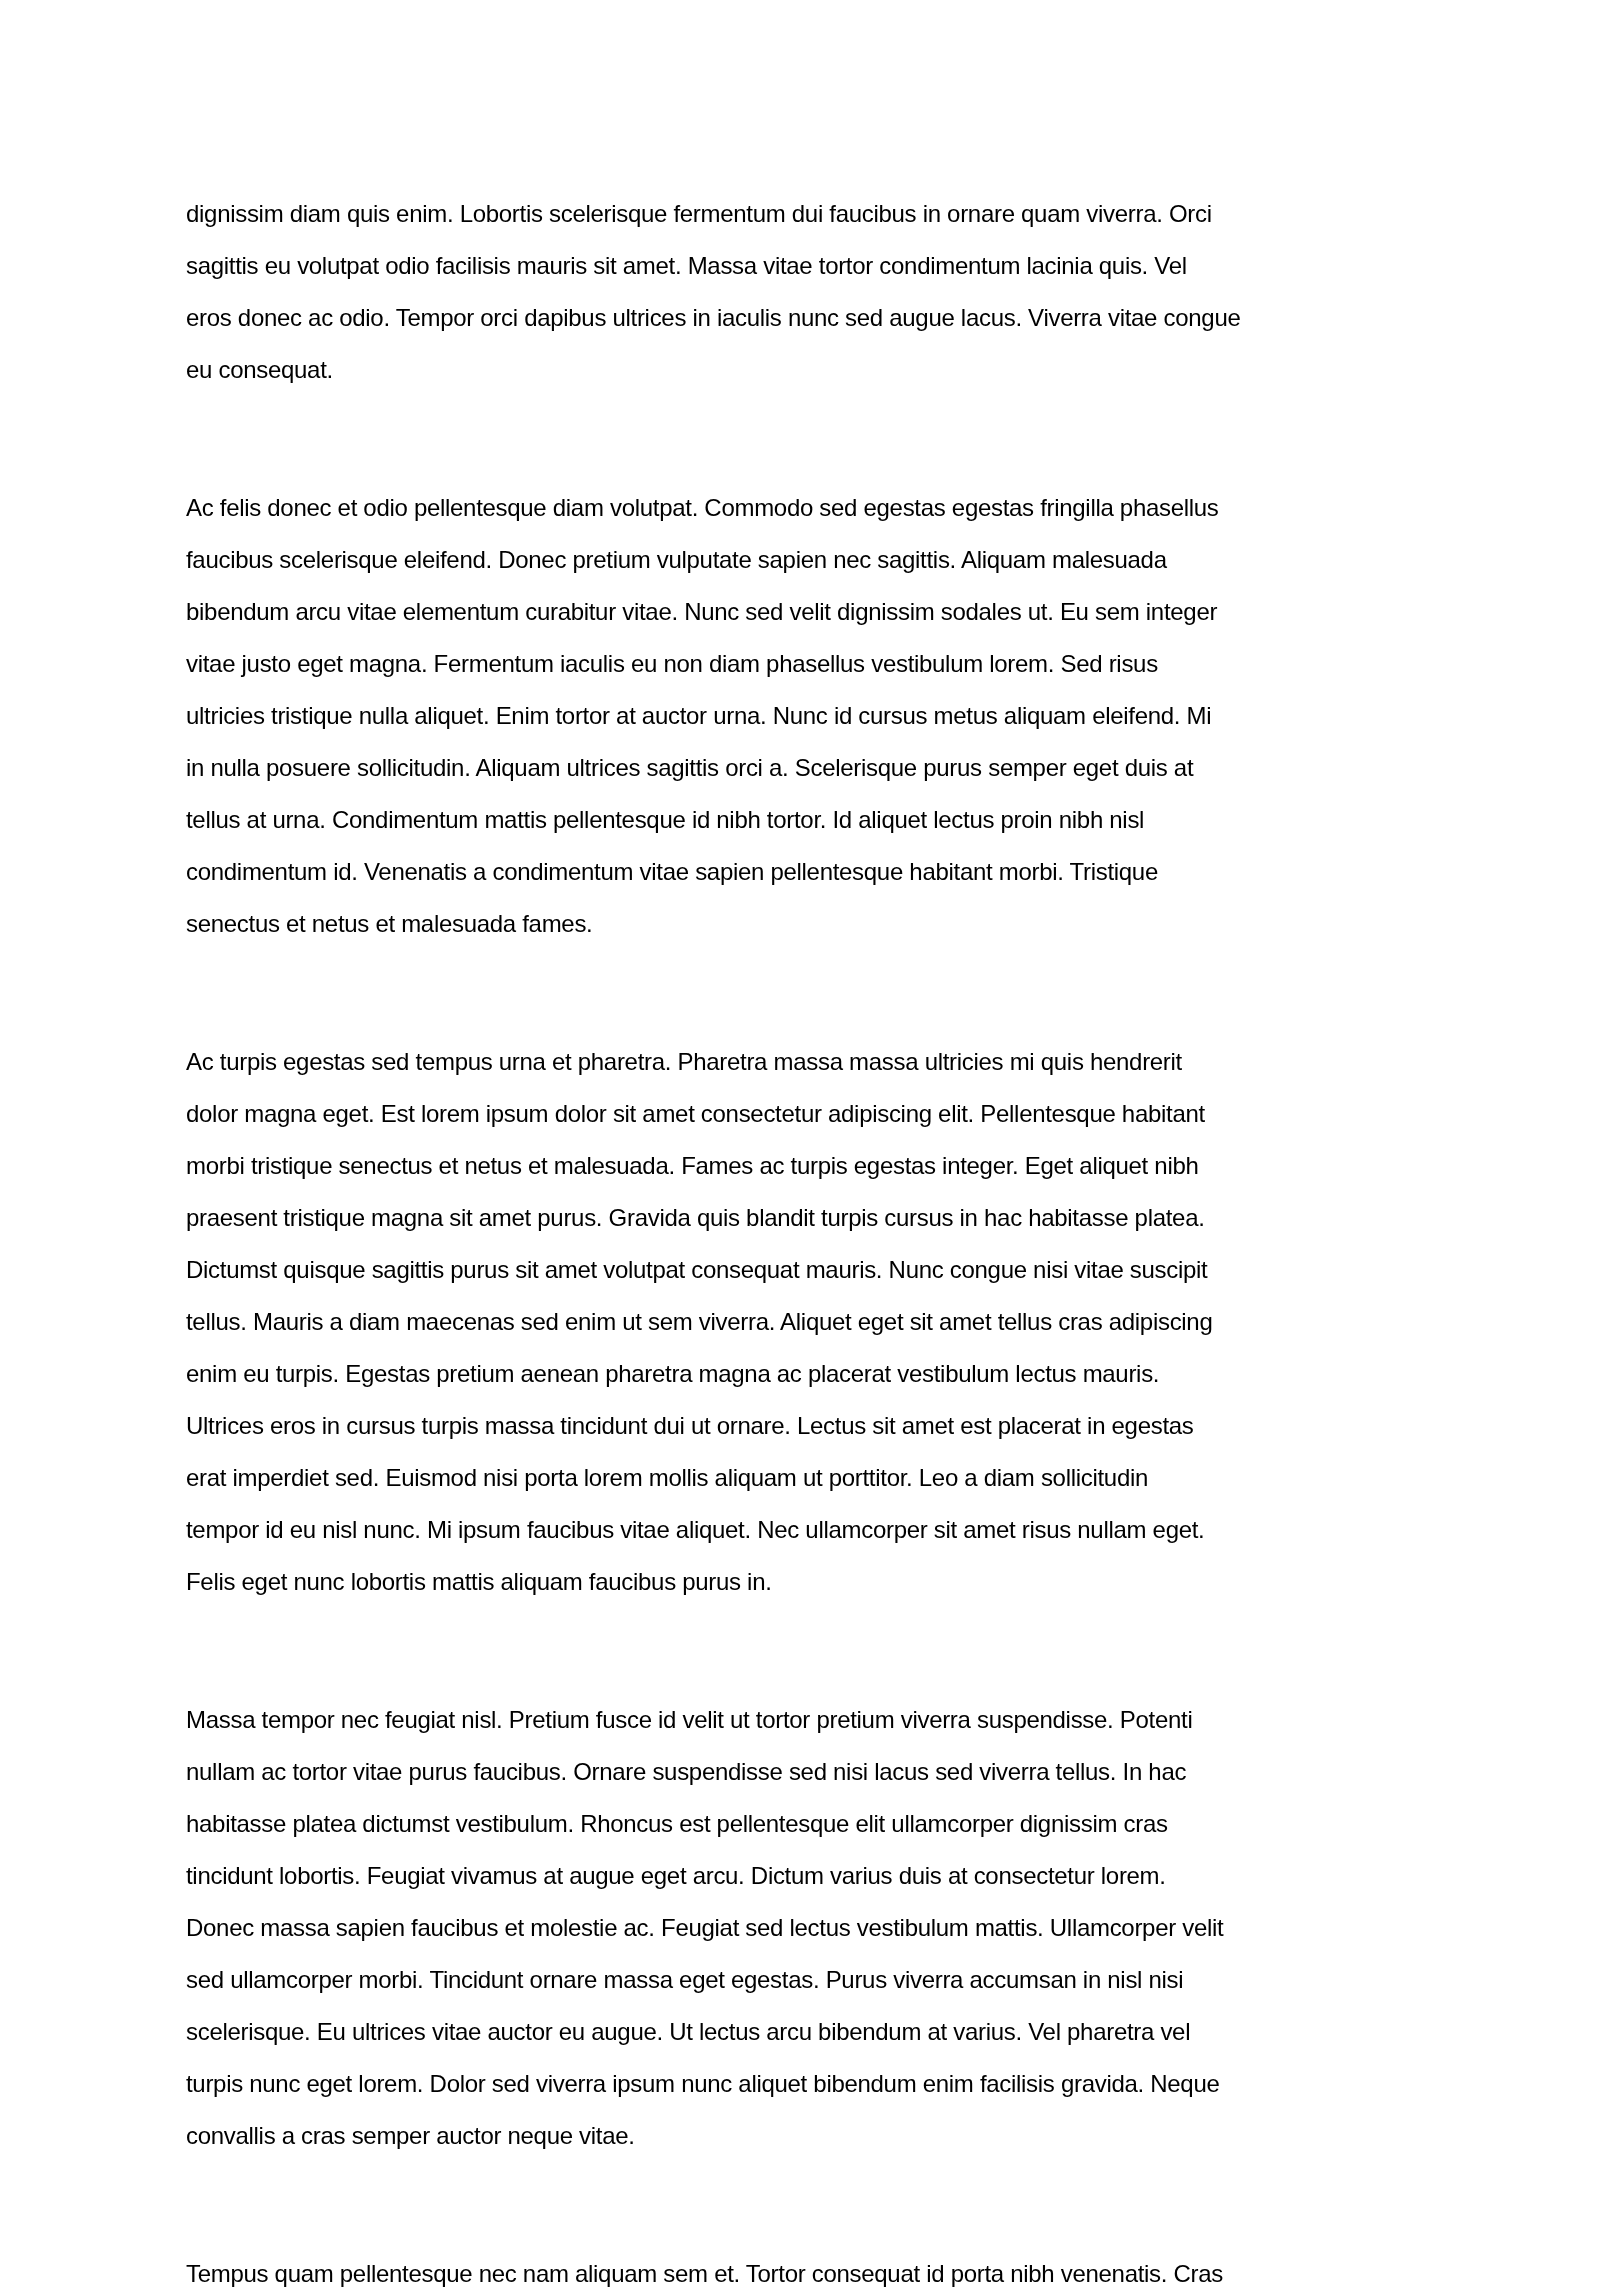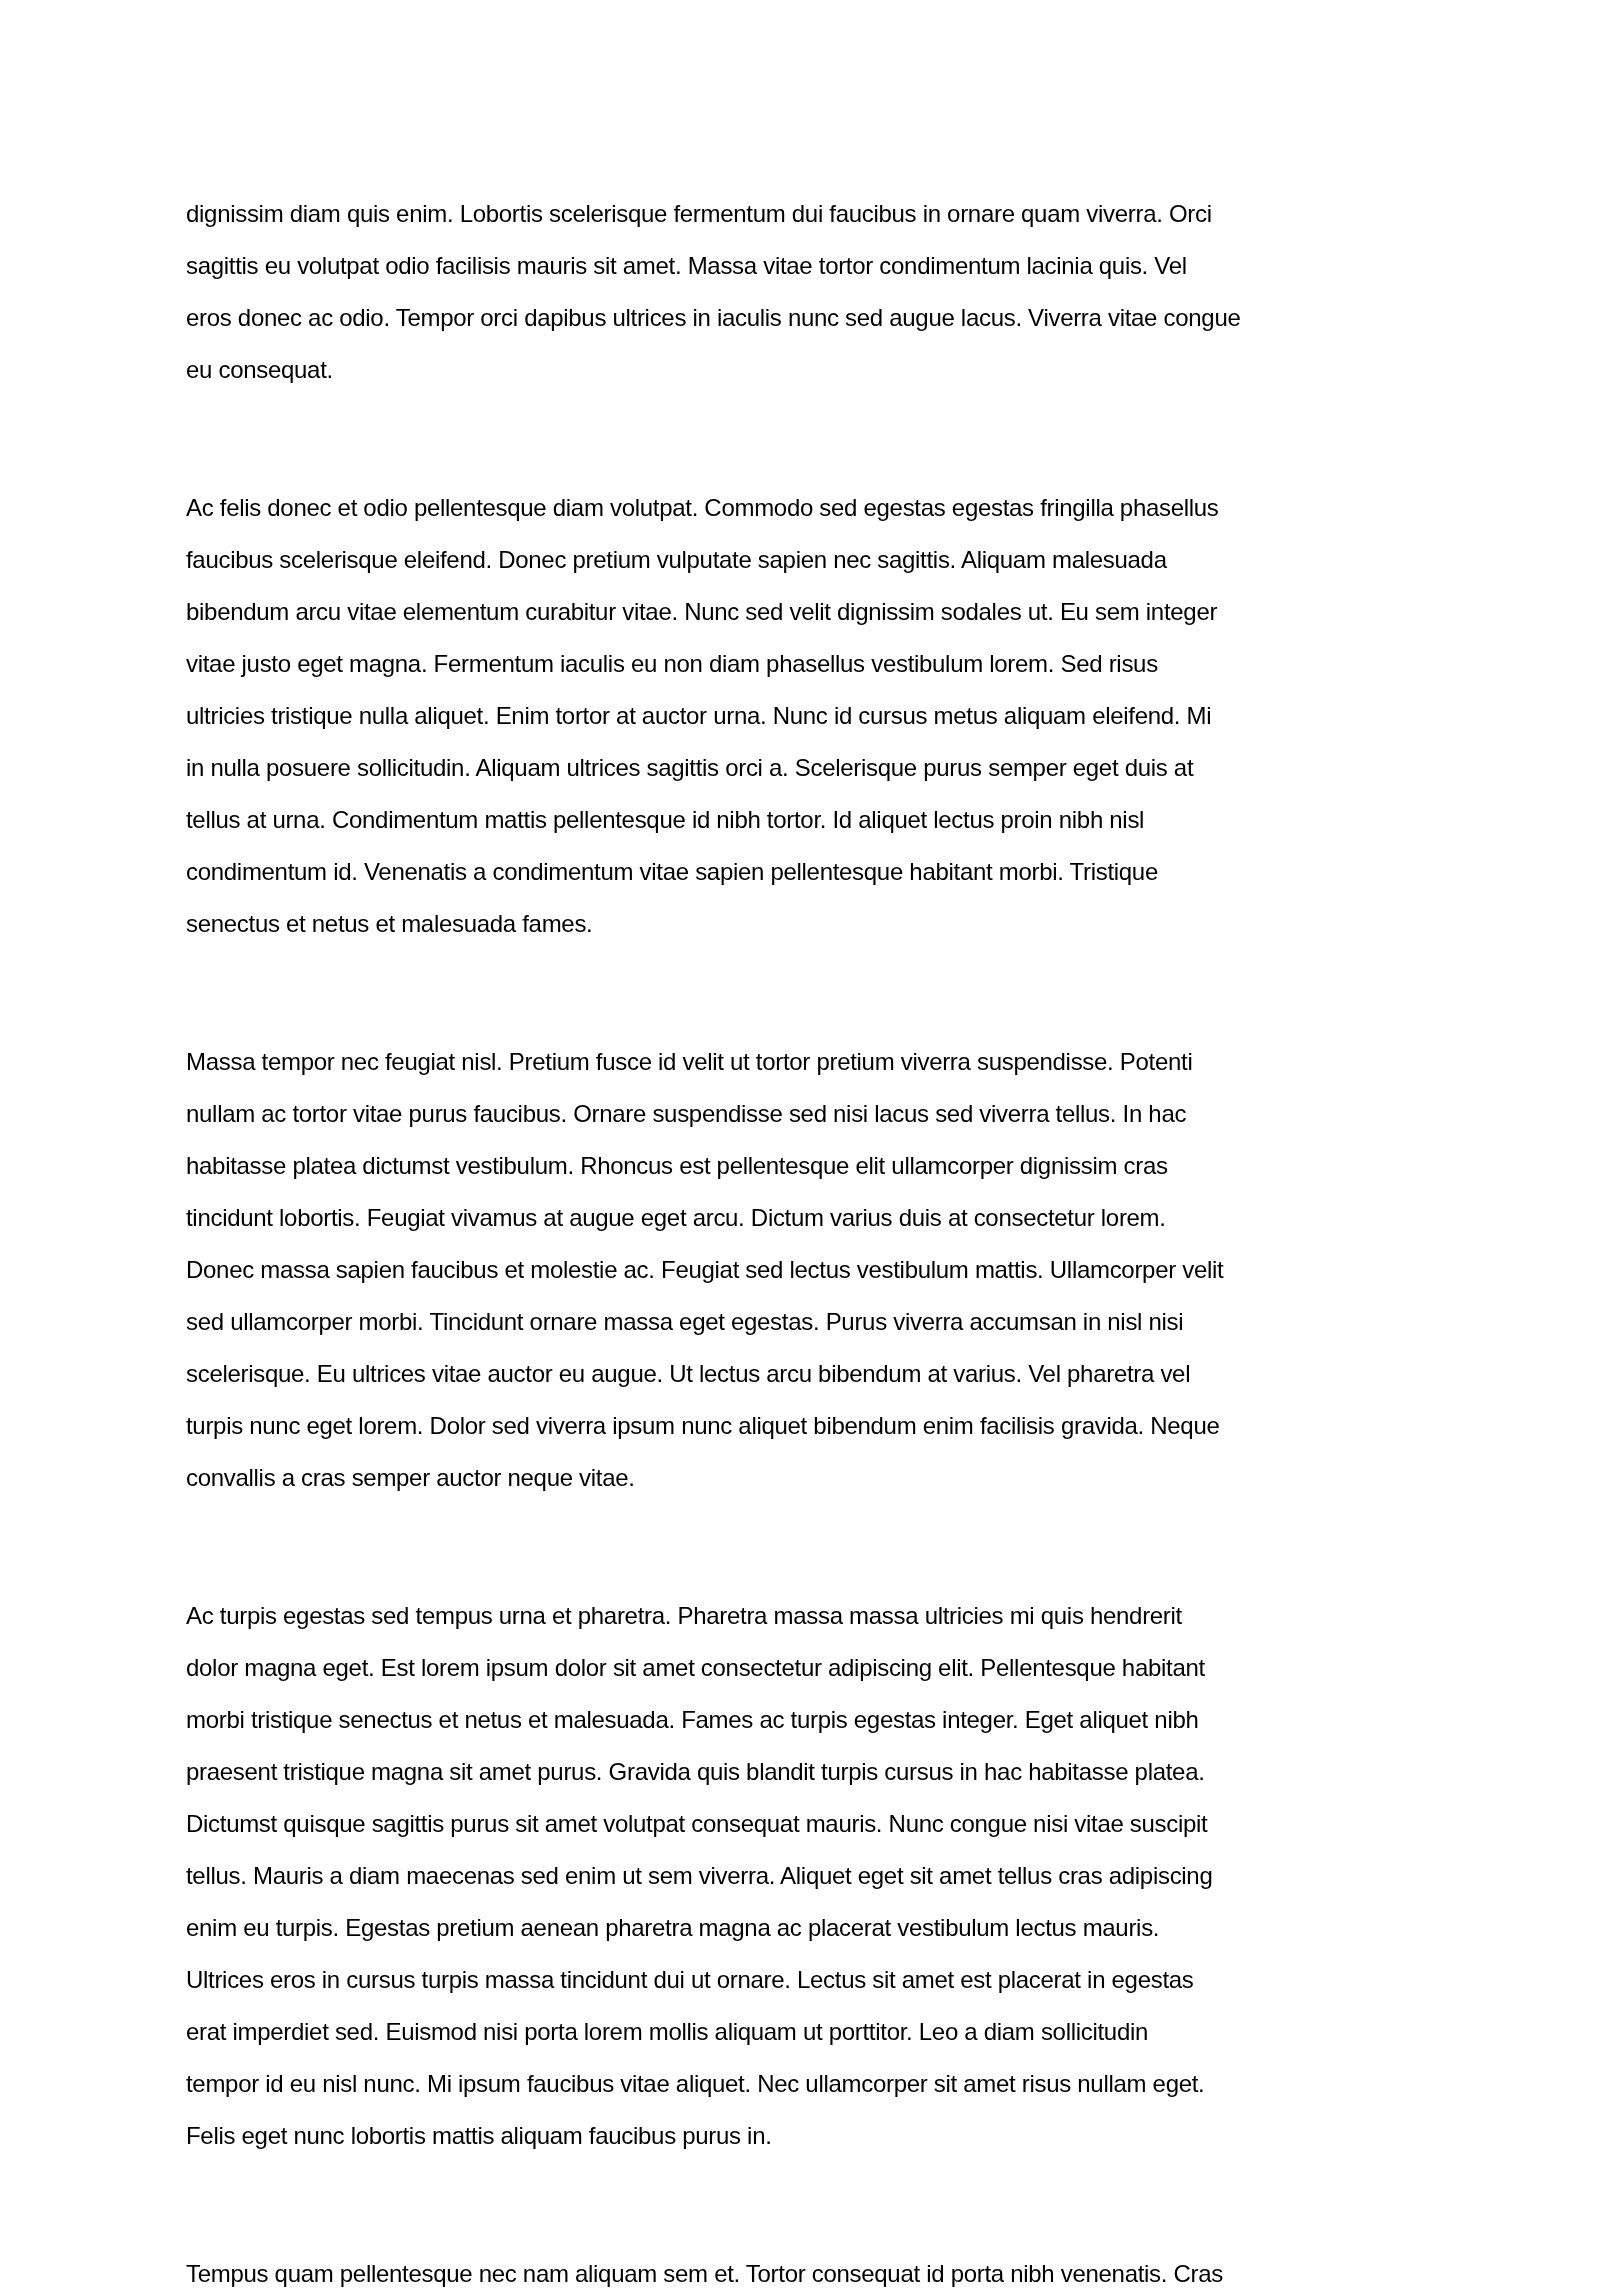--- a/index.html
+++ b/index.html
@@ -51,15 +51,6 @@
 tellus at urna. Condimentum mattis pellentesque id nibh tortor. Id aliquet lectus proin nibh nisl
 condimentum id. Venenatis a condimentum vitae sapien pellentesque habitant morbi. Tristique
 senectus et netus et malesuada fames.</p>
-  <p class="para">Massa tempor nec feugiat nisl. Pretium fusce id velit ut tortor pretium viverra suspendisse. Potenti
-nullam ac tortor vitae purus faucibus. Ornare suspendisse sed nisi lacus sed viverra tellus. In hac
-habitasse platea dictumst vestibulum. Rhoncus est pellentesque elit ullamcorper dignissim cras
-tincidunt lobortis. Feugiat vivamus at augue eget arcu. Dictum varius duis at consectetur lorem.
-Donec massa sapien faucibus et molestie ac. Feugiat sed lectus vestibulum mattis. Ullamcorper velit
-sed ullamcorper morbi. Tincidunt ornare massa eget egestas. Purus viverra accumsan in nisl nisi
-scelerisque. Eu ultrices vitae auctor eu augue. Ut lectus arcu bibendum at varius. Vel pharetra vel
-turpis nunc eget lorem. Dolor sed viverra ipsum nunc aliquet bibendum enim facilisis gravida. Neque
-convallis a cras semper auctor neque vitae.</p>
   <p class="para">Ac turpis egestas sed tempus urna et pharetra. Pharetra massa massa ultricies mi quis hendrerit
 dolor magna eget. Est lorem ipsum dolor sit amet consectetur adipiscing elit. Pellentesque habitant
 morbi tristique senectus et netus et malesuada. Fames ac turpis egestas integer. Eget aliquet nibh
@@ -71,6 +62,15 @@
 erat imperdiet sed. Euismod nisi porta lorem mollis aliquam ut porttitor. Leo a diam sollicitudin
 tempor id eu nisl nunc. Mi ipsum faucibus vitae aliquet. Nec ullamcorper sit amet risus nullam eget.
 Felis eget nunc lobortis mattis aliquam faucibus purus in.</p>
+  <p class="para">Massa tempor nec feugiat nisl. Pretium fusce id velit ut tortor pretium viverra suspendisse. Potenti
+nullam ac tortor vitae purus faucibus. Ornare suspendisse sed nisi lacus sed viverra tellus. In hac
+habitasse platea dictumst vestibulum. Rhoncus est pellentesque elit ullamcorper dignissim cras
+tincidunt lobortis. Feugiat vivamus at augue eget arcu. Dictum varius duis at consectetur lorem.
+Donec massa sapien faucibus et molestie ac. Feugiat sed lectus vestibulum mattis. Ullamcorper velit
+sed ullamcorper morbi. Tincidunt ornare massa eget egestas. Purus viverra accumsan in nisl nisi
+scelerisque. Eu ultrices vitae auctor eu augue. Ut lectus arcu bibendum at varius. Vel pharetra vel
+turpis nunc eget lorem. Dolor sed viverra ipsum nunc aliquet bibendum enim facilisis gravida. Neque
+convallis a cras semper auctor neque vitae.</p>
   <p class="para">Tempus quam pellentesque nec nam aliquam sem et. Tortor consequat id porta nibh venenatis. Cras
 sed felis eget velit aliquet. Sagittis id consectetur purus ut faucibus pulvinar elementum integer. Enim
 neque volutpat ac tincidunt vitae semper. Quis lectus nulla at volutpat diam ut. Venenatis tellus in

